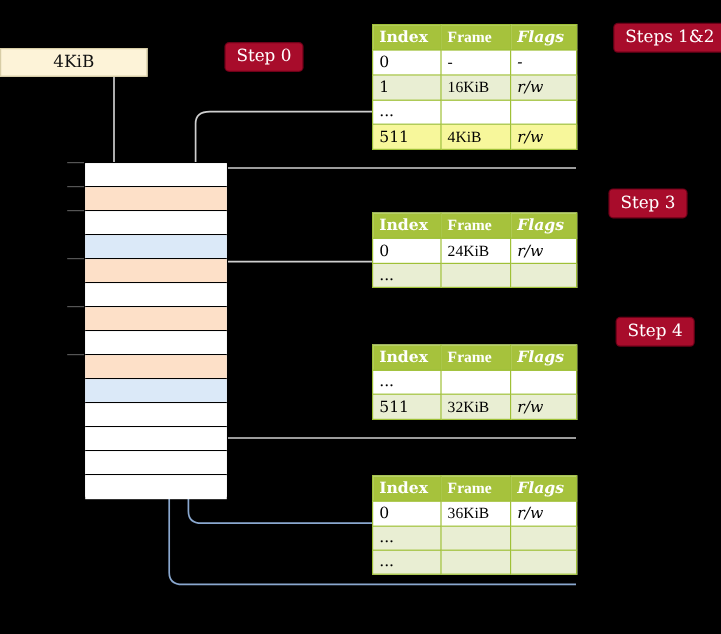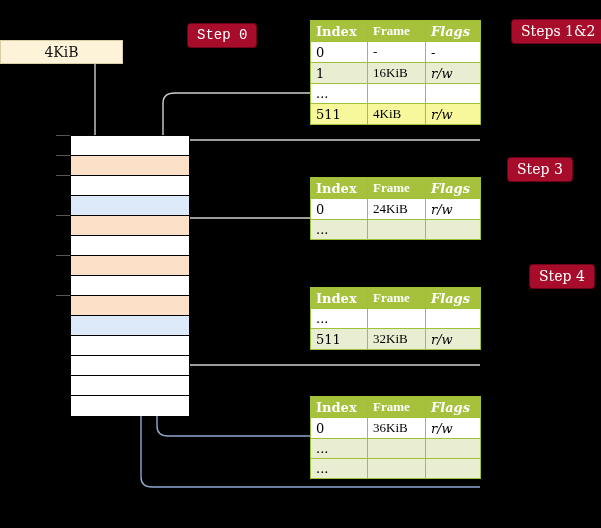--- a/index.html
+++ b/index.html
@@ -80,7 +80,7 @@
     <span>4KiB</span>
   </div>
 
-  <div class="badge" style="left:188px;top:24px;font-family:Liberation Mono, monospace;">Step 0</div>
+  <div class="badge" style="left:188px;top:36px;">Step 0</div>
   <div class="badge" style="left:512px;top:20px;">Steps 1&amp;2</div>
   <div class="badge" style="left:508px;top:158px;">Step 3</div>
   <div class="badge" style="left:530px;top:265px;">Step 4</div>

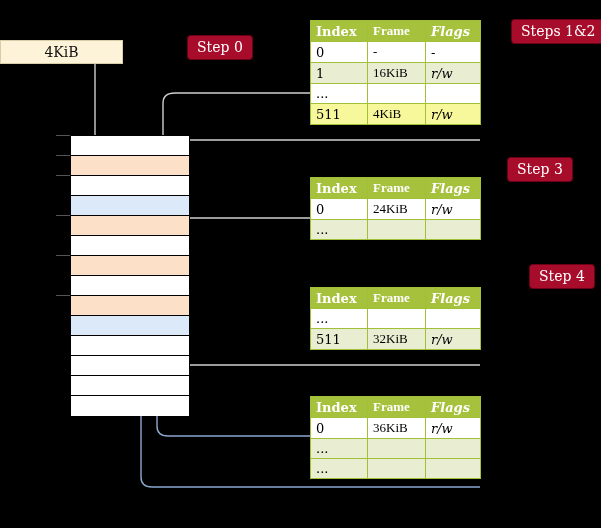--- a/index.html
+++ b/index.html
@@ -83,7 +83,7 @@
   <div class="badge" style="left:188px;top:36px;">Step 0</div>
   <div class="badge" style="left:512px;top:20px;">Steps 1&amp;2</div>
   <div class="badge" style="left:508px;top:158px;">Step 3</div>
-  <div class="badge" style="left:530px;top:265px;">Step 4</div>
+  <div class="badge" style="left:514px;top:265px;">Step 4</div>
 
   <div class="memcol" id="memcol">
       <div class="memrow" style="height: 20px;"></div>

